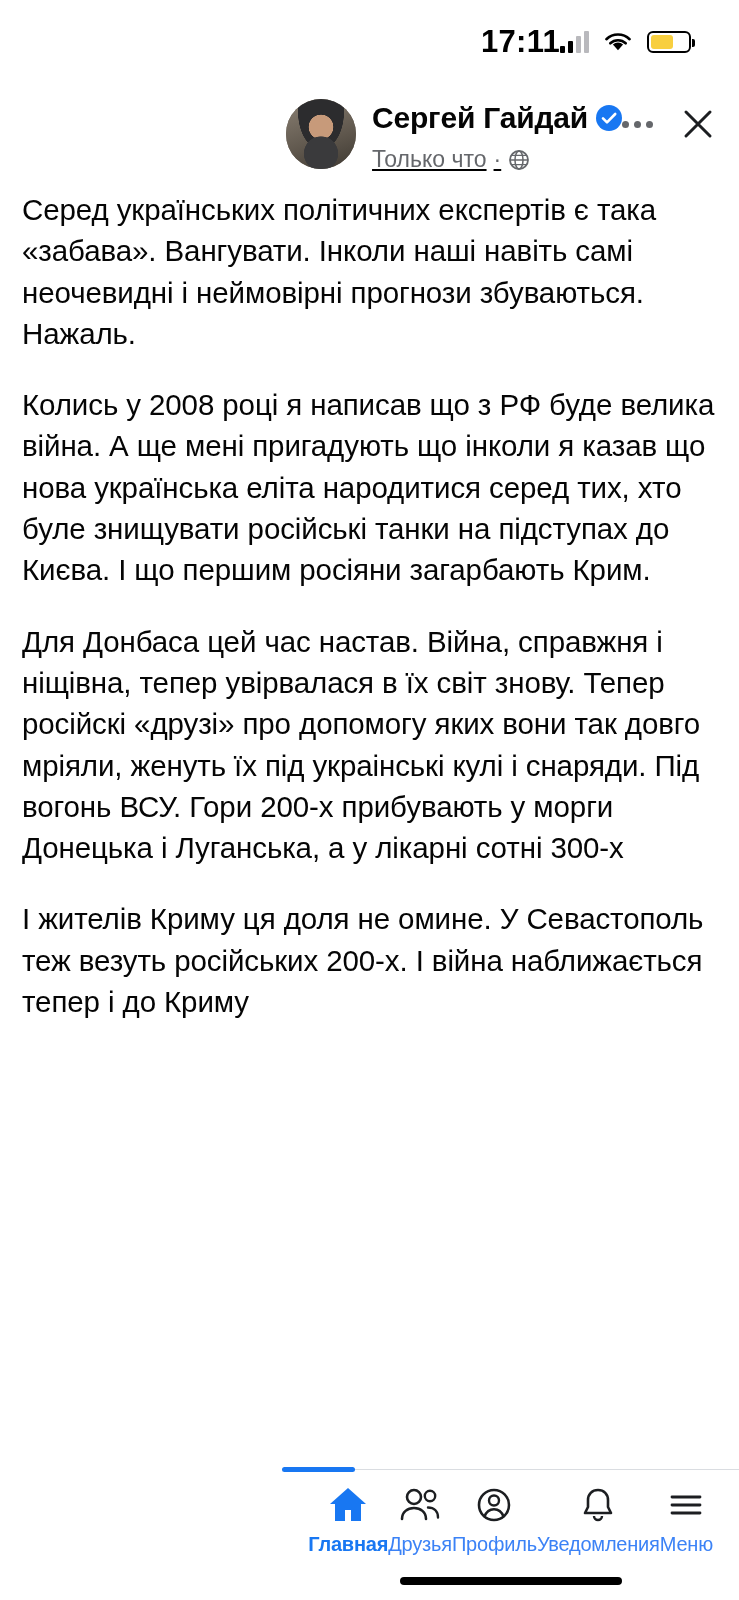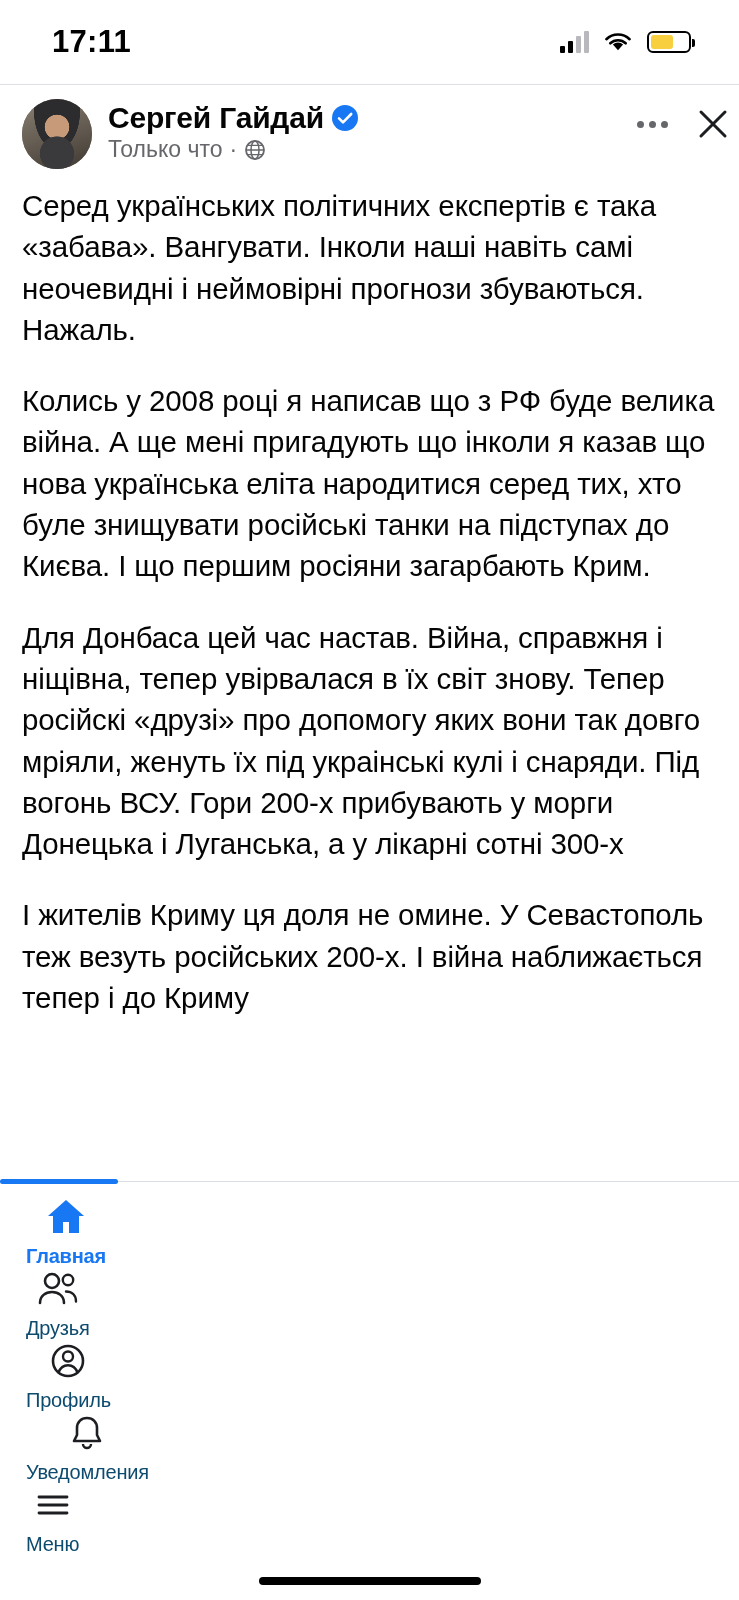--- a/index.html
+++ b/index.html
@@ -17,6 +17,7 @@
     background: #ffffff;
     display: flex;
     flex-direction: column;
+    align-items: flex-end;
   }
 
   

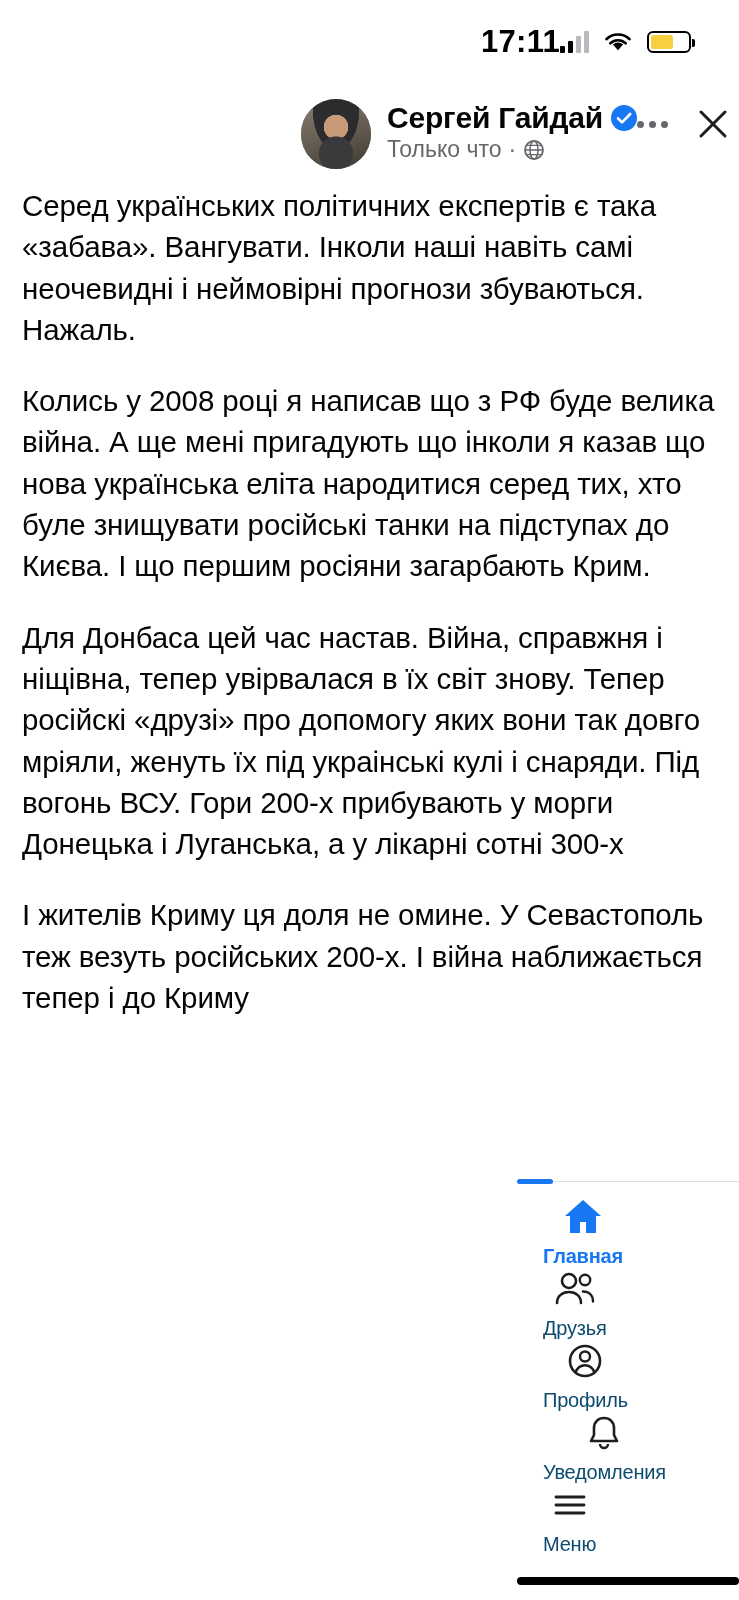--- a/index.html
+++ b/index.html
@@ -88,7 +88,7 @@
   .post-header {
     display: flex;
     align-items: flex-start;
-    padding: 14px 9px 6px 22px;
+    padding: 14px 24px 6px 22px;
     flex: 0 0 auto;
   }
   .avatar {

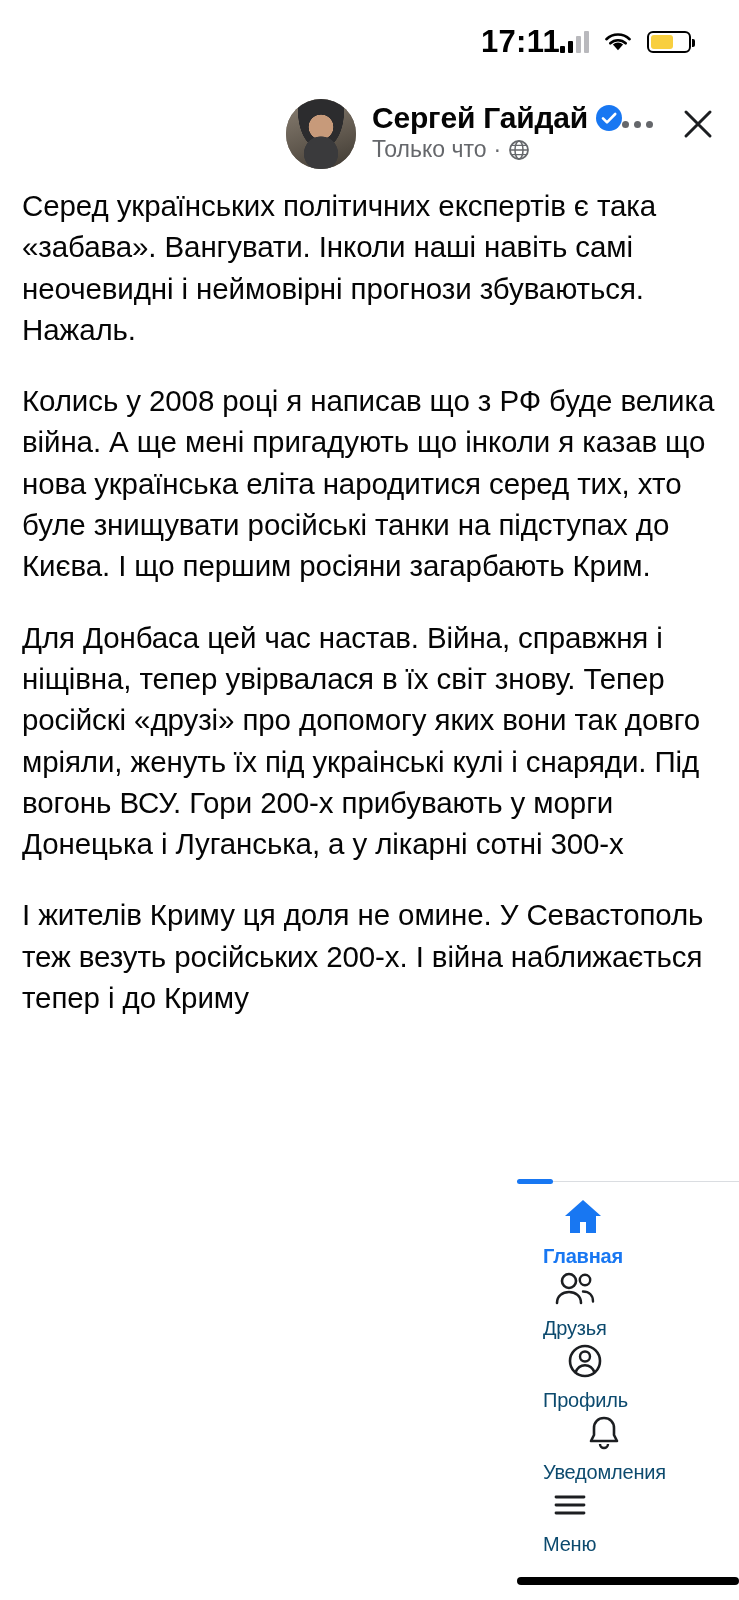--- a/index.html
+++ b/index.html
@@ -133,7 +133,8 @@
     display: flex;
     align-items: center;
     gap: 7px;
-    margin-top: 1px;
+    margin-top: 11px;
+    text-decoration: underline;
   }
   .meta-text {
     font-size: 23px;

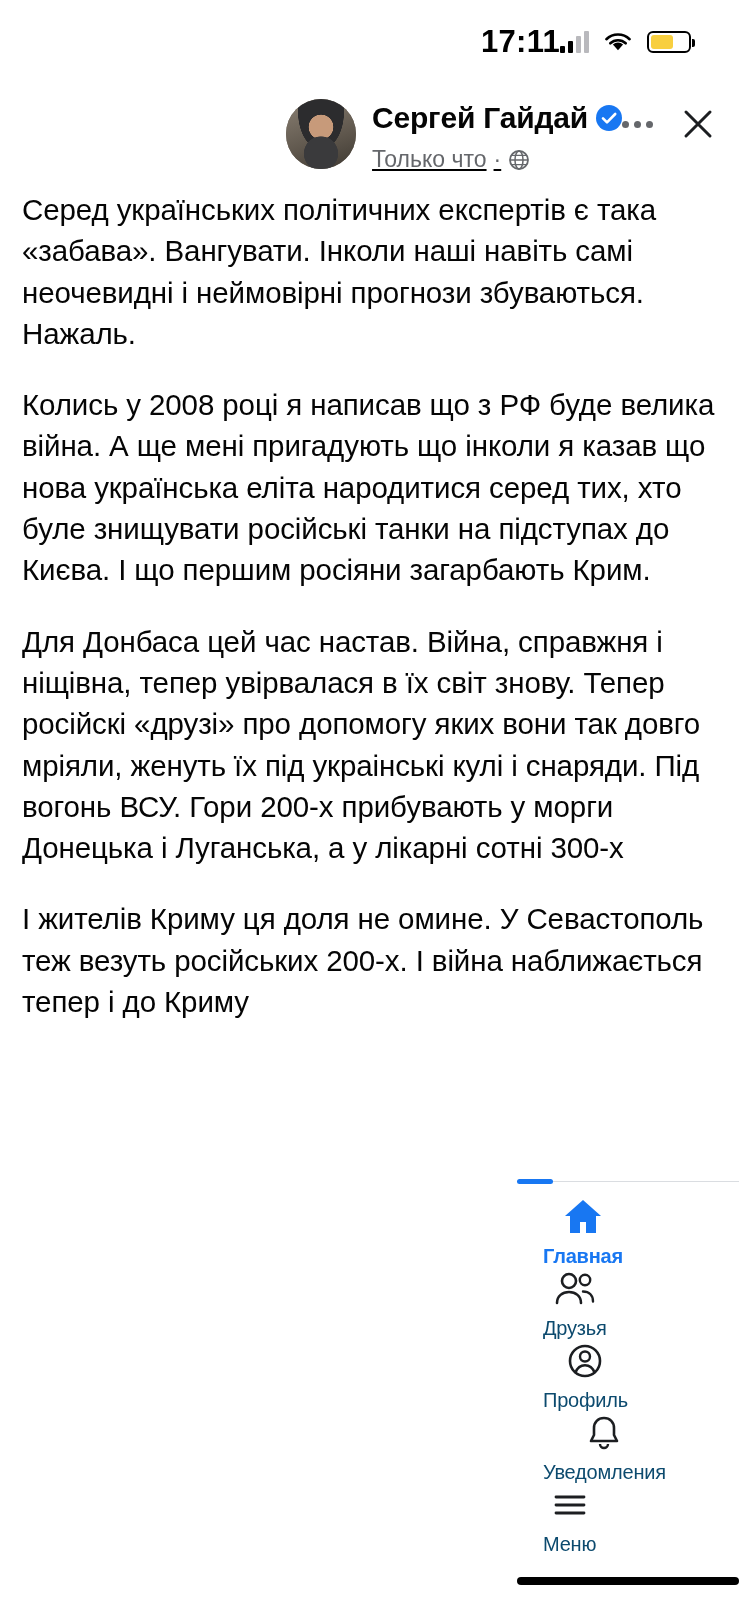--- a/index.html
+++ b/index.html
@@ -196,7 +196,6 @@
     align-items: flex-start;
     justify-content: space-between;
     padding: 14px 26px 6px 26px;
-    flex-direction: column;
   }
   .tab {
     flex: 1 1 0;

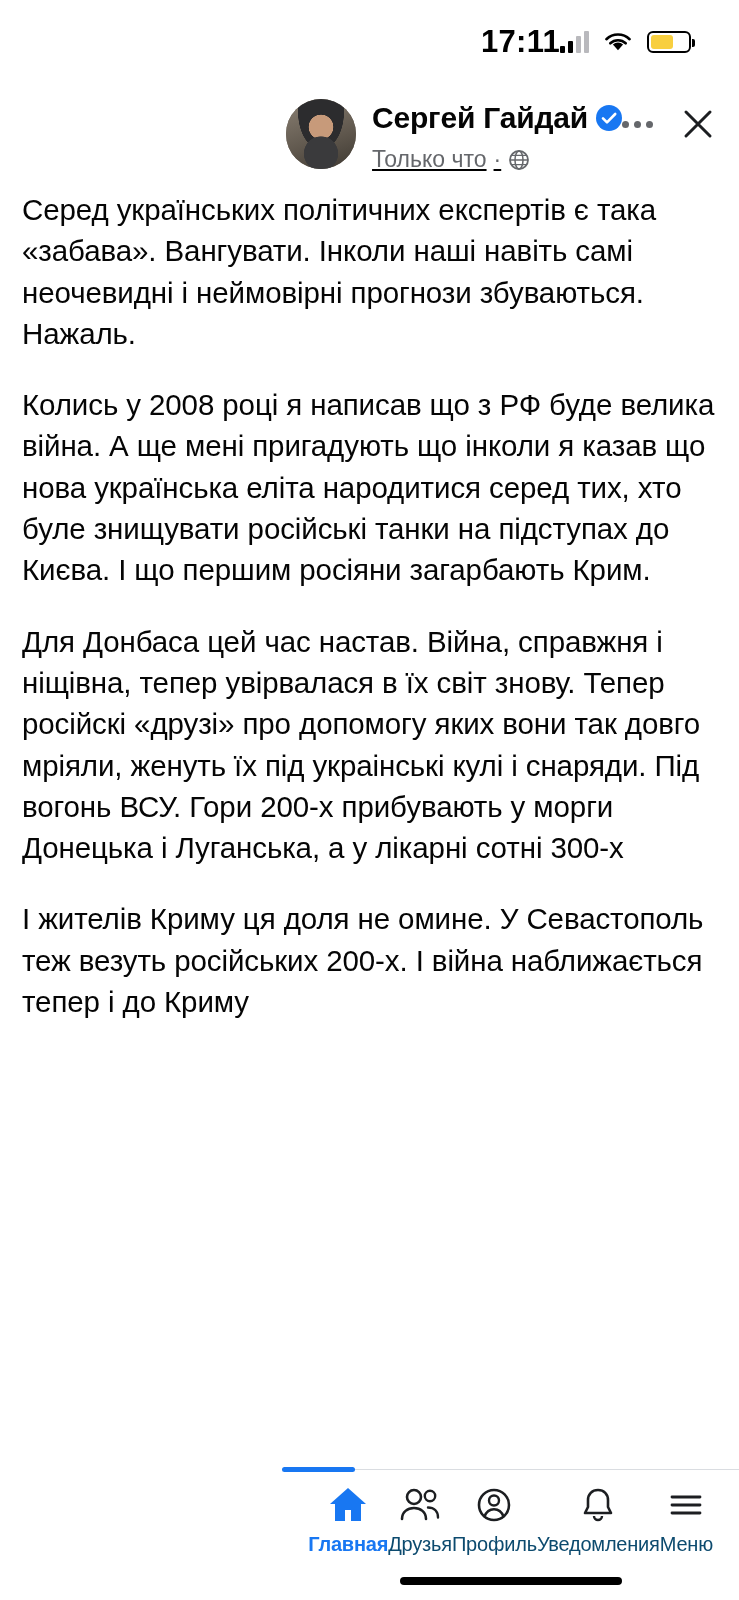--- a/index.html
+++ b/index.html
@@ -207,7 +207,7 @@
   .tab .ic { height: 42px; display: flex; align-items: center; justify-content: center; }
   .tab .lbl {
     font-size: 20px;
-    color: #0c4a6e;
+    color: #3b82f6;
     letter-spacing: -0.2px;
   }
   .tab.active .lbl { color: #1877f2; font-weight: 600; }

